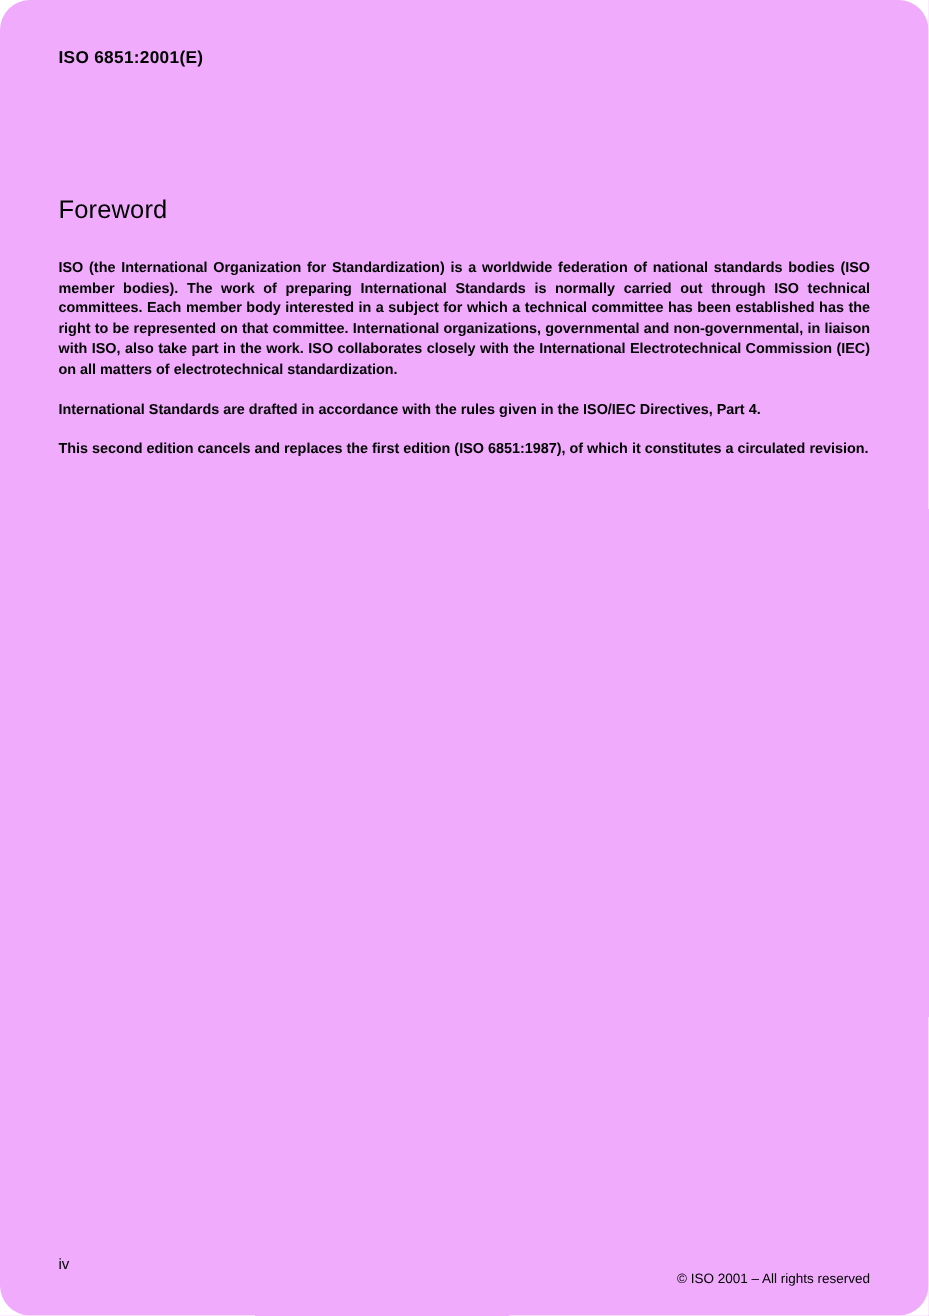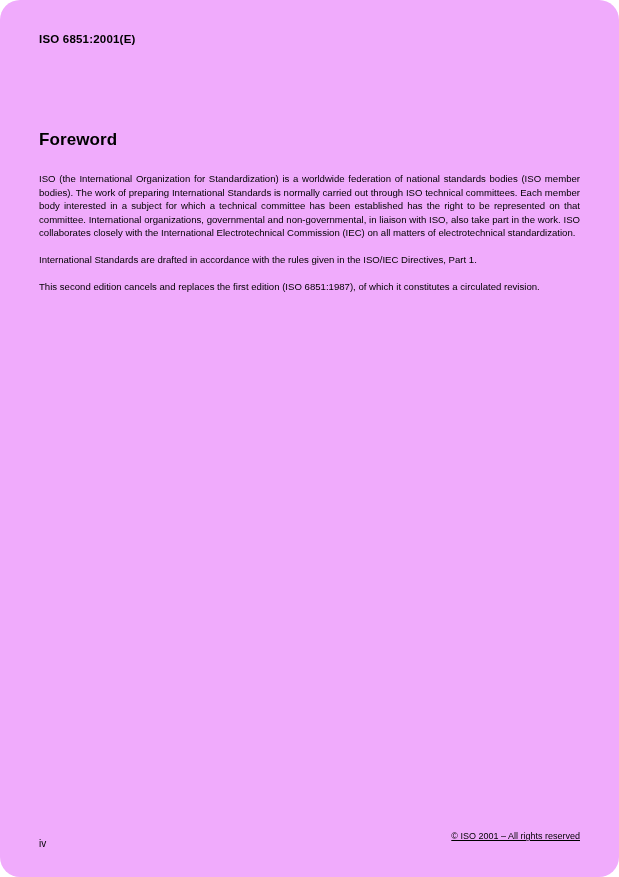--- a/index.html
+++ b/index.html
@@ -36,7 +36,7 @@
   }
   .title {
     font-size: 17px;
-    font-weight: bold;
+    font-weight: normal;
     margin: 0 0 22px 0;
     letter-spacing: 0.1px;
   }

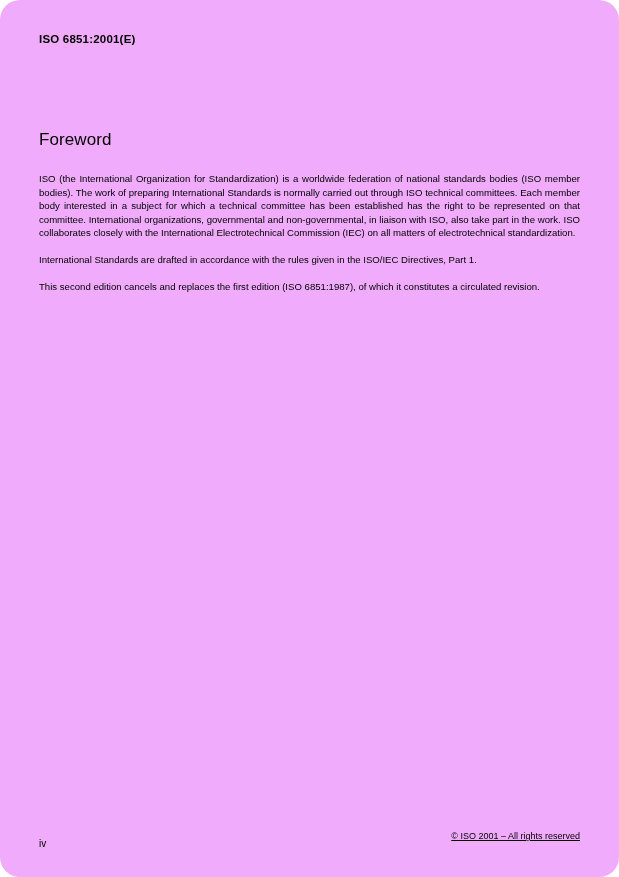--- a/index.html
+++ b/index.html
@@ -45,6 +45,7 @@
     line-height: 13.6px;
     text-align: justify;
     margin: 0 0 13px 0;
+    font-weight: bold;
   }
   p.para:last-child {
     margin-bottom: 0;

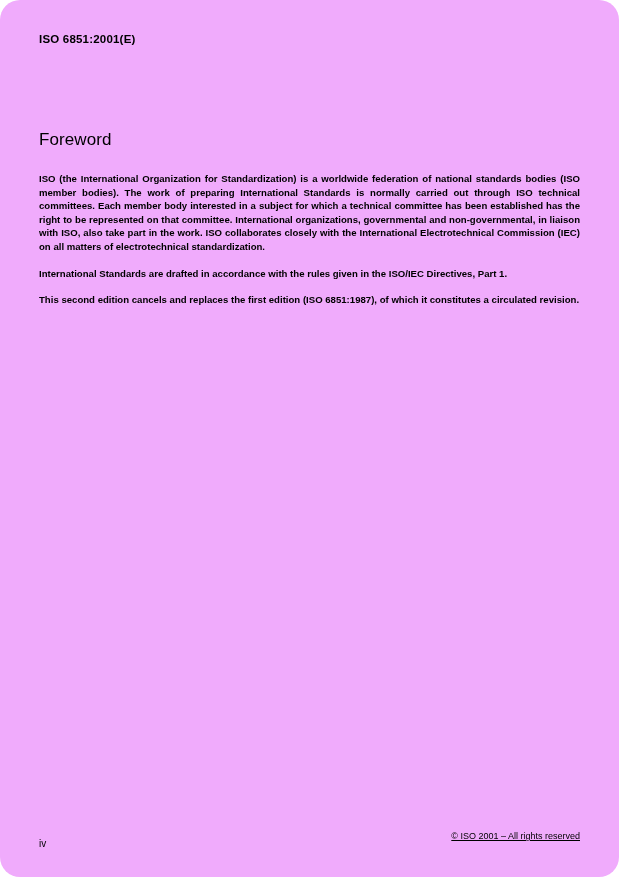--- a/index.html
+++ b/index.html
@@ -80,7 +80,7 @@
 
     <p class="para">ISO (the International Organization for Standardization) is a worldwide federation of national standards bodies (ISO member bodies). The work of preparing International Standards is normally carried out through ISO technical committees. Each member body interested in a subject for which a technical committee has been established has the right to be represented on that committee. International organizations, governmental and non-governmental, in liaison with ISO, also take part in the work. ISO collaborates closely with the International Electrotechnical Commission (IEC) on all matters of electrotechnical standardization.</p>
 
-    <p class="para">International Standards are drafted in accordance with the rules given in the ISO/IEC Directives, Part 1.</p>
+    <p class="para">International Standards are drafted in accordance with the rules given in the ISO/IEC Directives, Part 4.</p>
 
 
 

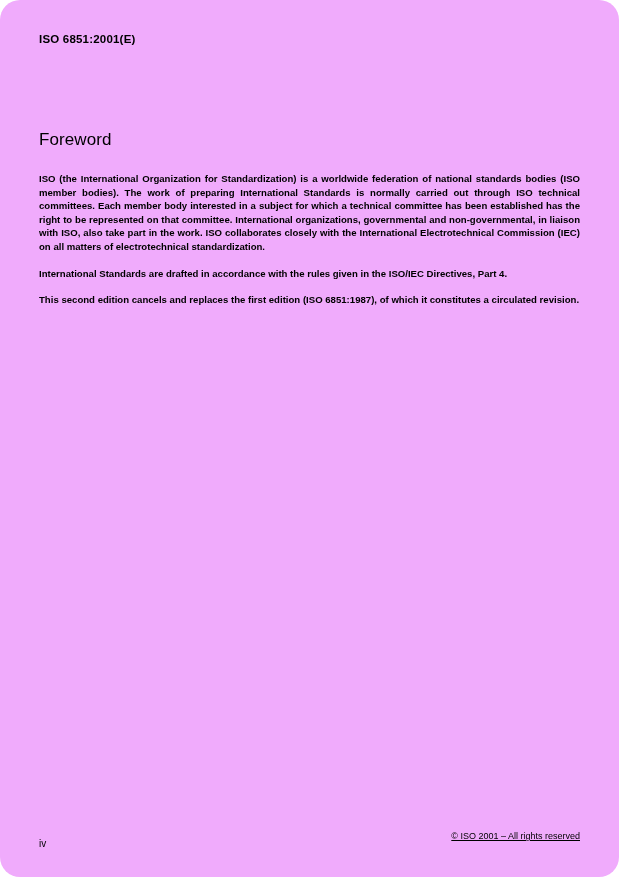--- a/index.html
+++ b/index.html
@@ -62,9 +62,8 @@
   .footer-copy {
     position: absolute;
     right: 39px;
-    bottom: 36px;
+    bottom: 20px;
     font-size: 9px;
-    text-decoration: underline;
   }
 </style>
 </head>

